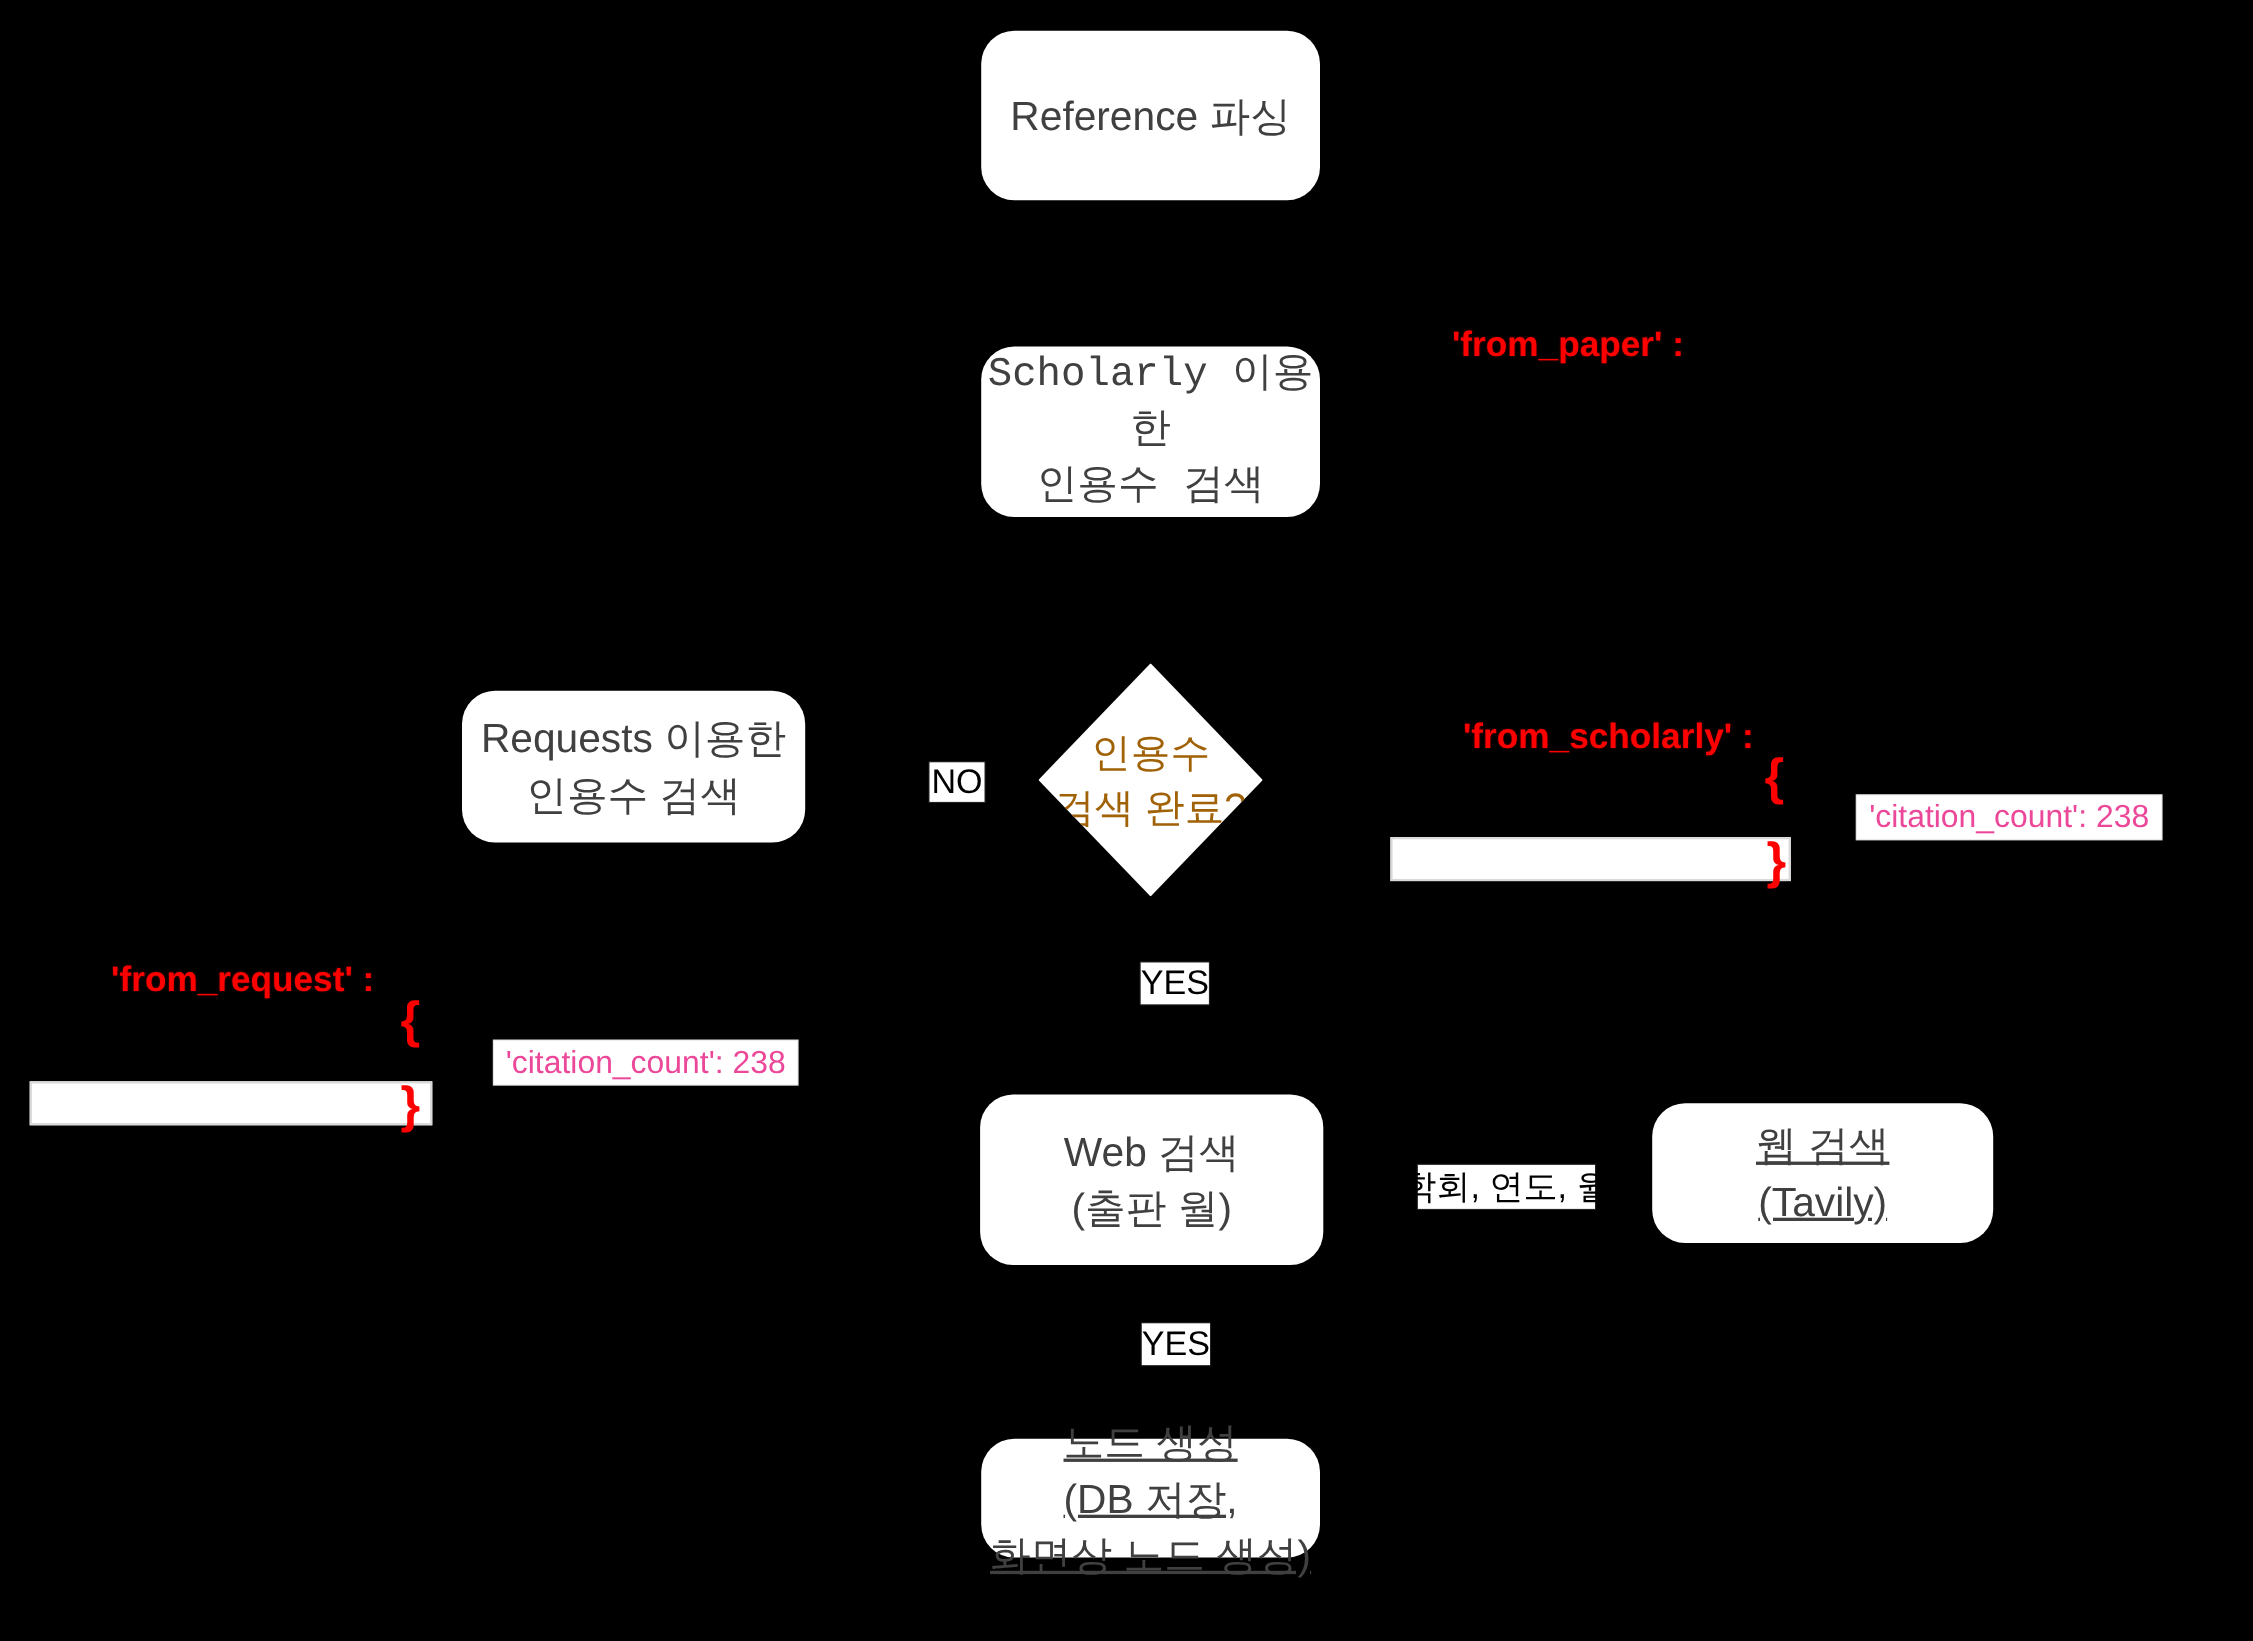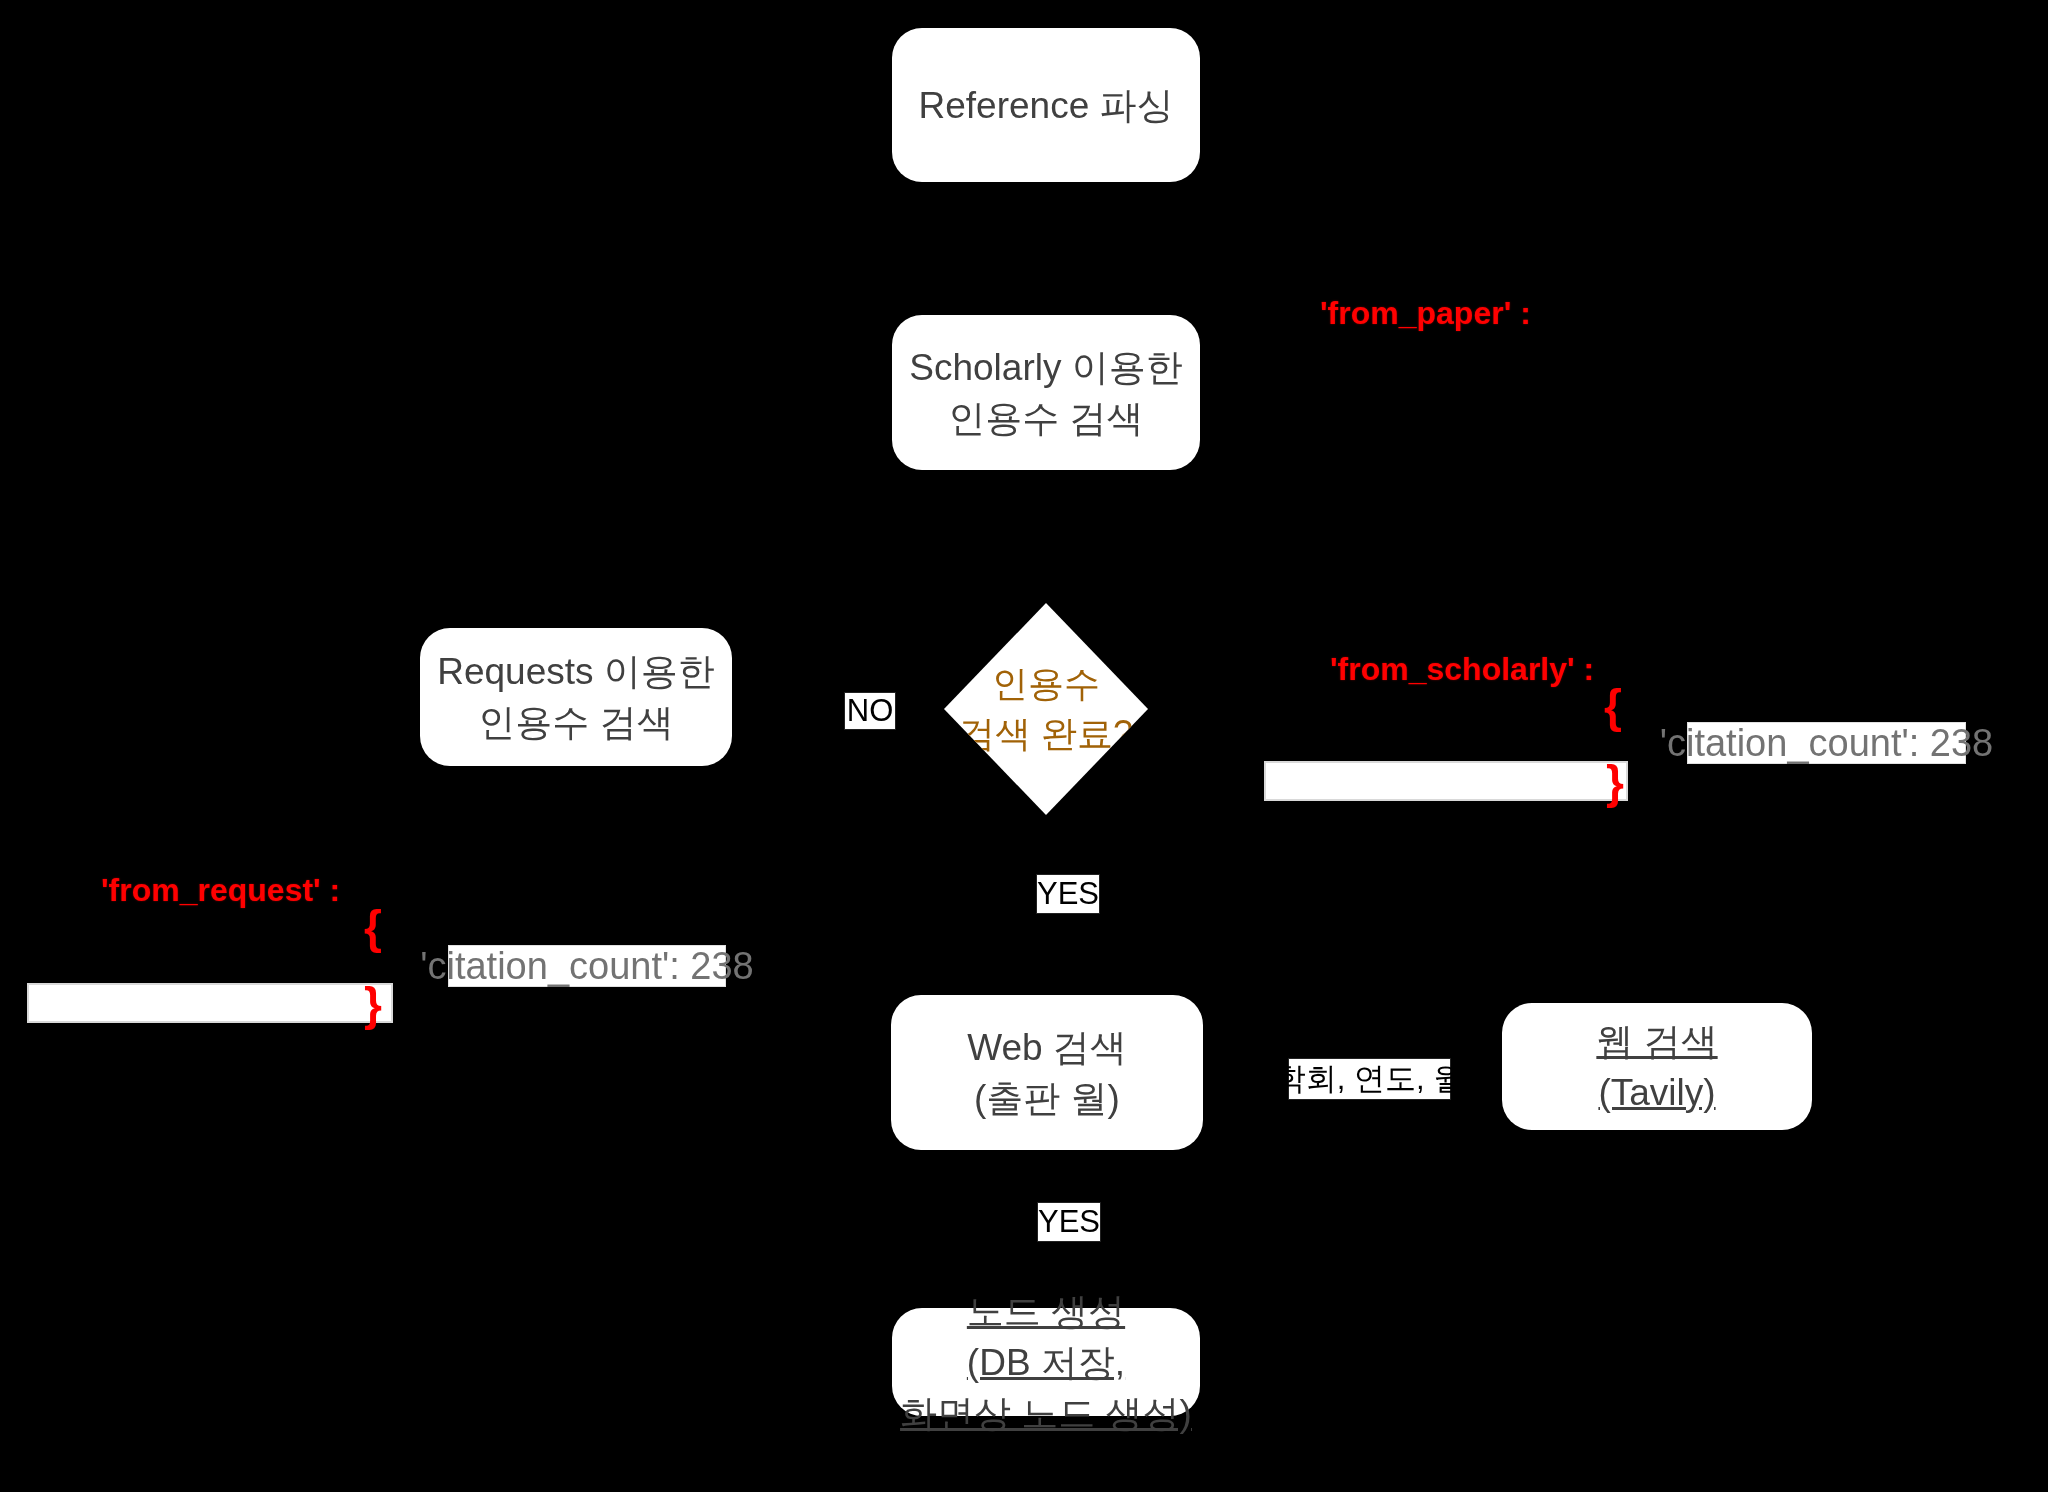--- a/index.html
+++ b/index.html
@@ -96,7 +96,7 @@
 
   
   #node-reference   { left: 892px;  top: 28px;   width: 308px; height: 154px; }
-  #node-scholarly   { left: 892px;  top: 315px;  width: 308px; height: 155px; }
+  #node-scholarly   { left: 892px;  top: 315px;  width: 308px; height: 155px; font-family: Liberation Mono, monospace; }
   #node-requests    { left: 420px;  top: 628px;  width: 312px; height: 138px; }
   #node-decision    { left: 944px;  top: 603px;  width: 204px; height: 212px; }
   #node-web-search  { left: 891px;  top: 995px;  width: 312px; height: 155px; }

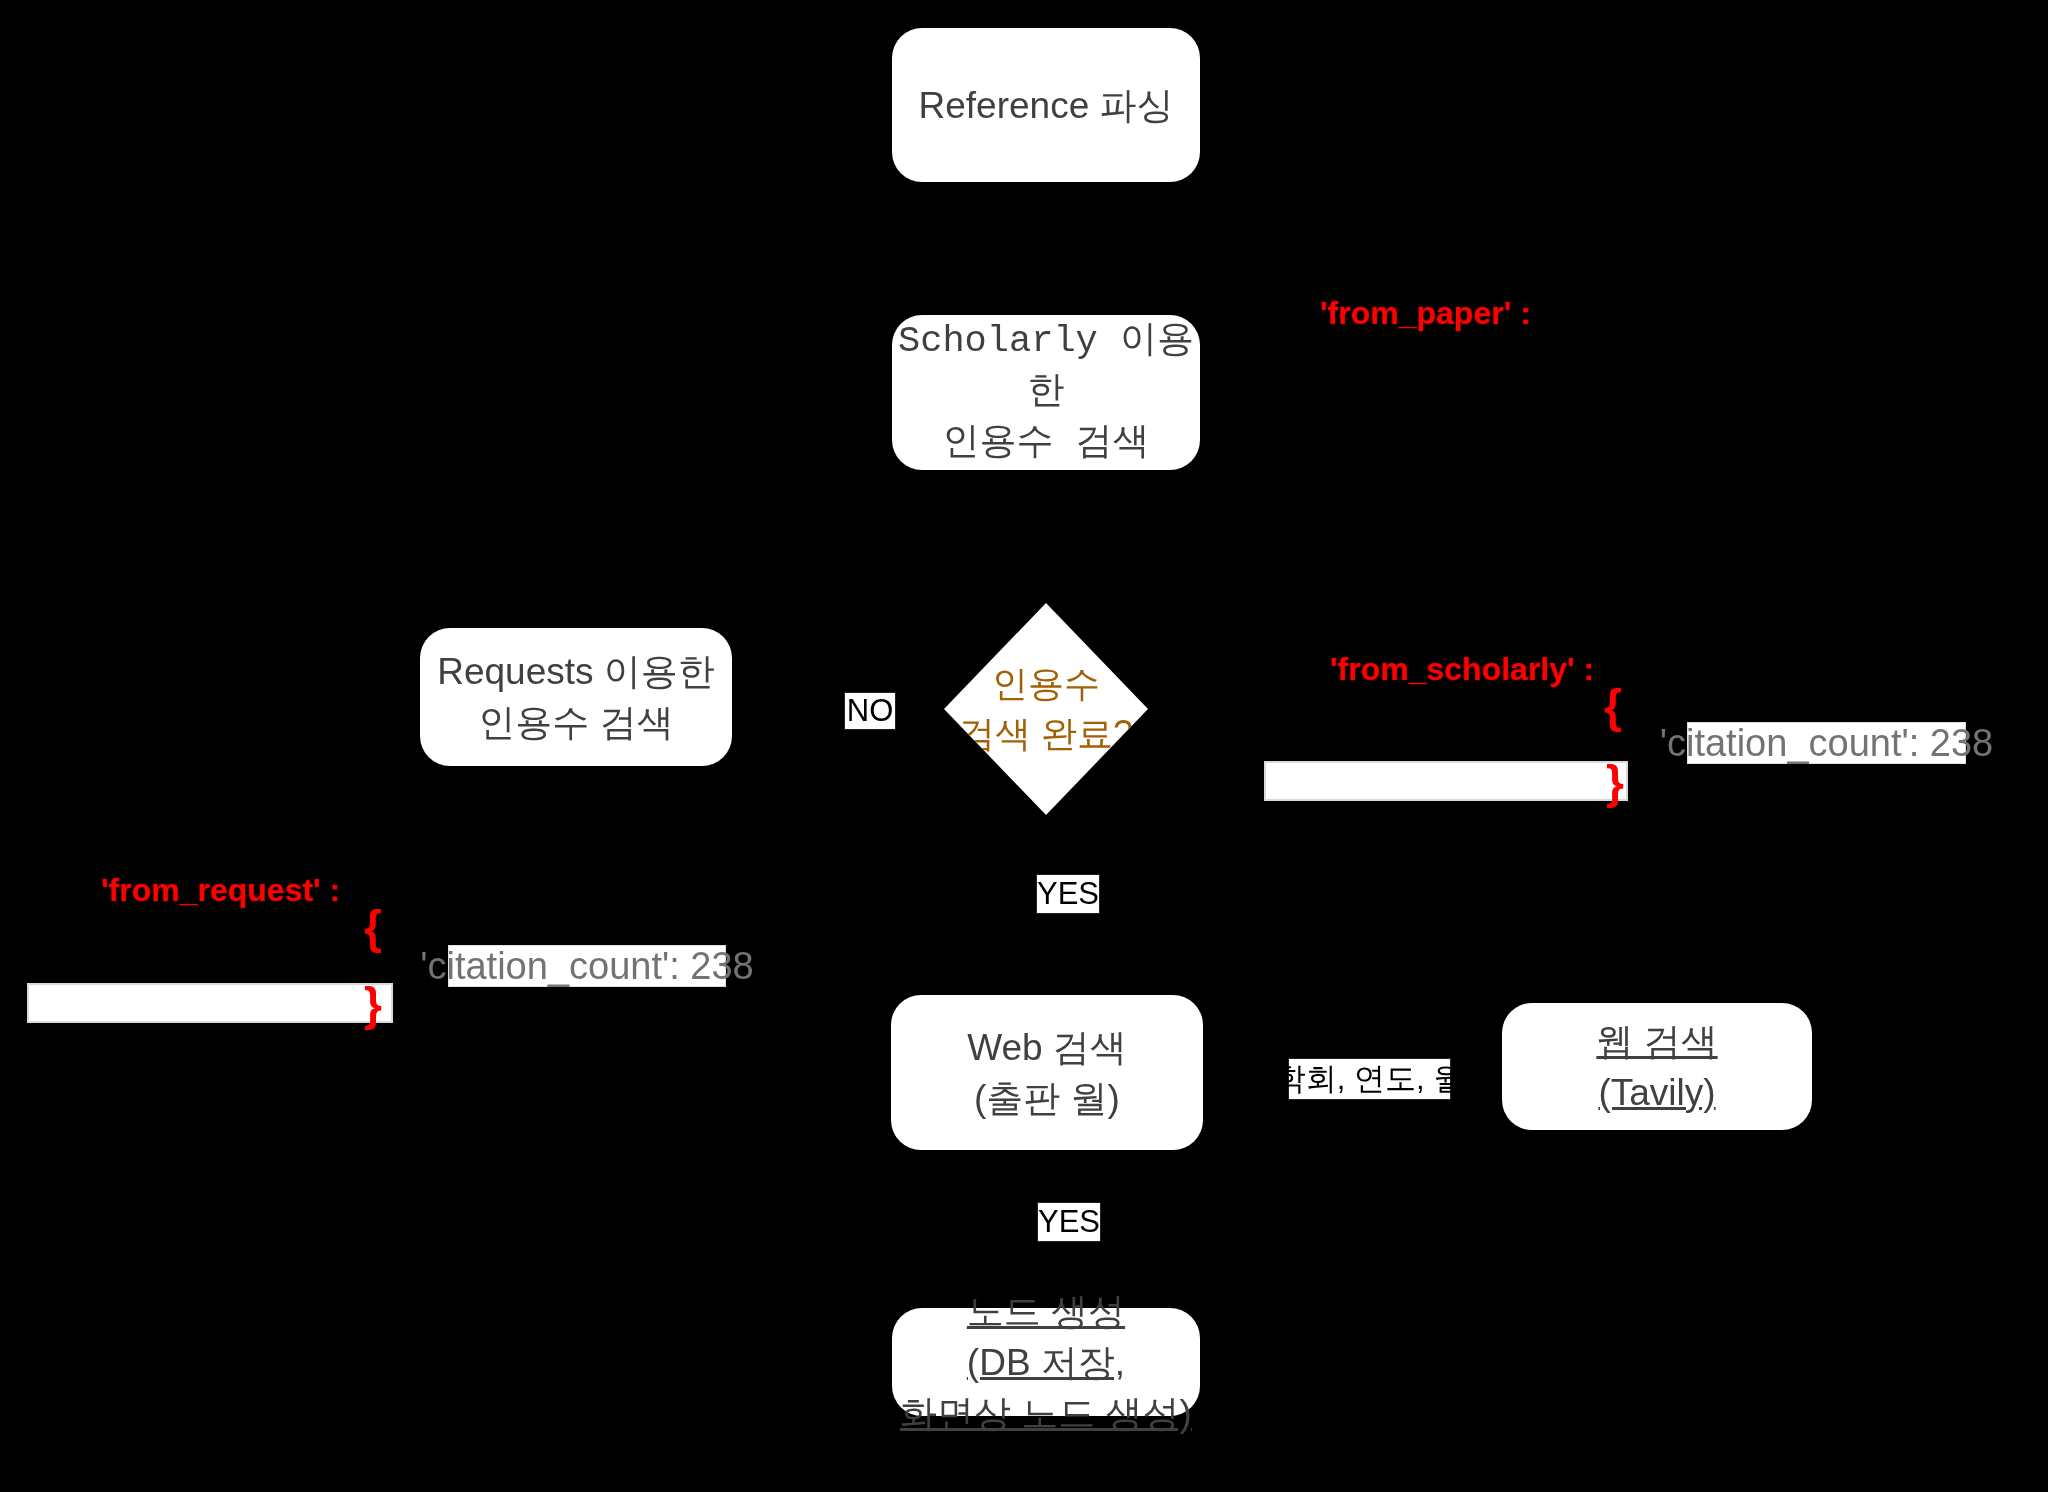--- a/index.html
+++ b/index.html
@@ -83,8 +83,8 @@
   .red-box {
     position: absolute;
     background: #ffffff;
-    color: #737373;
-    font-size: 38px;
+    color: #ec4899;
+    font-size: 29px;
     line-height: 38px;
     display: flex;
     align-items: center;

